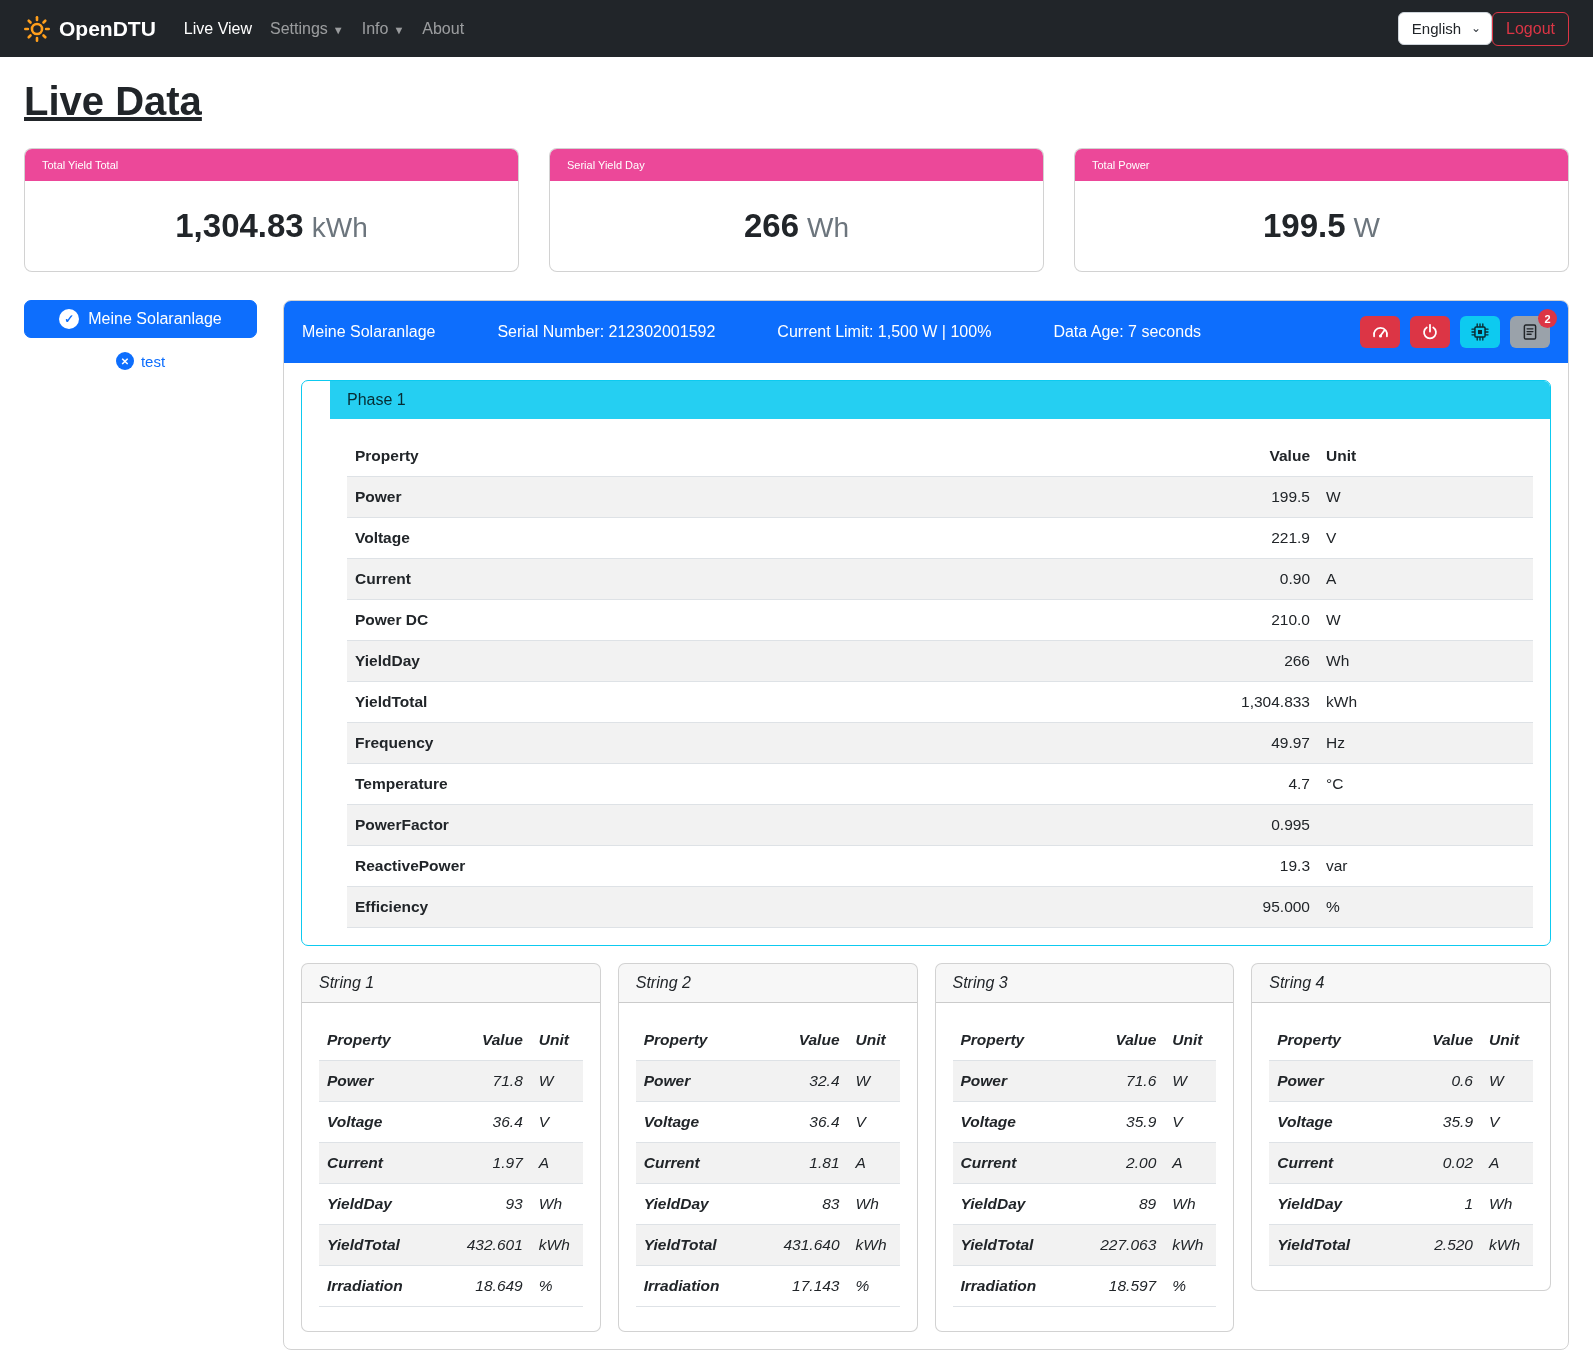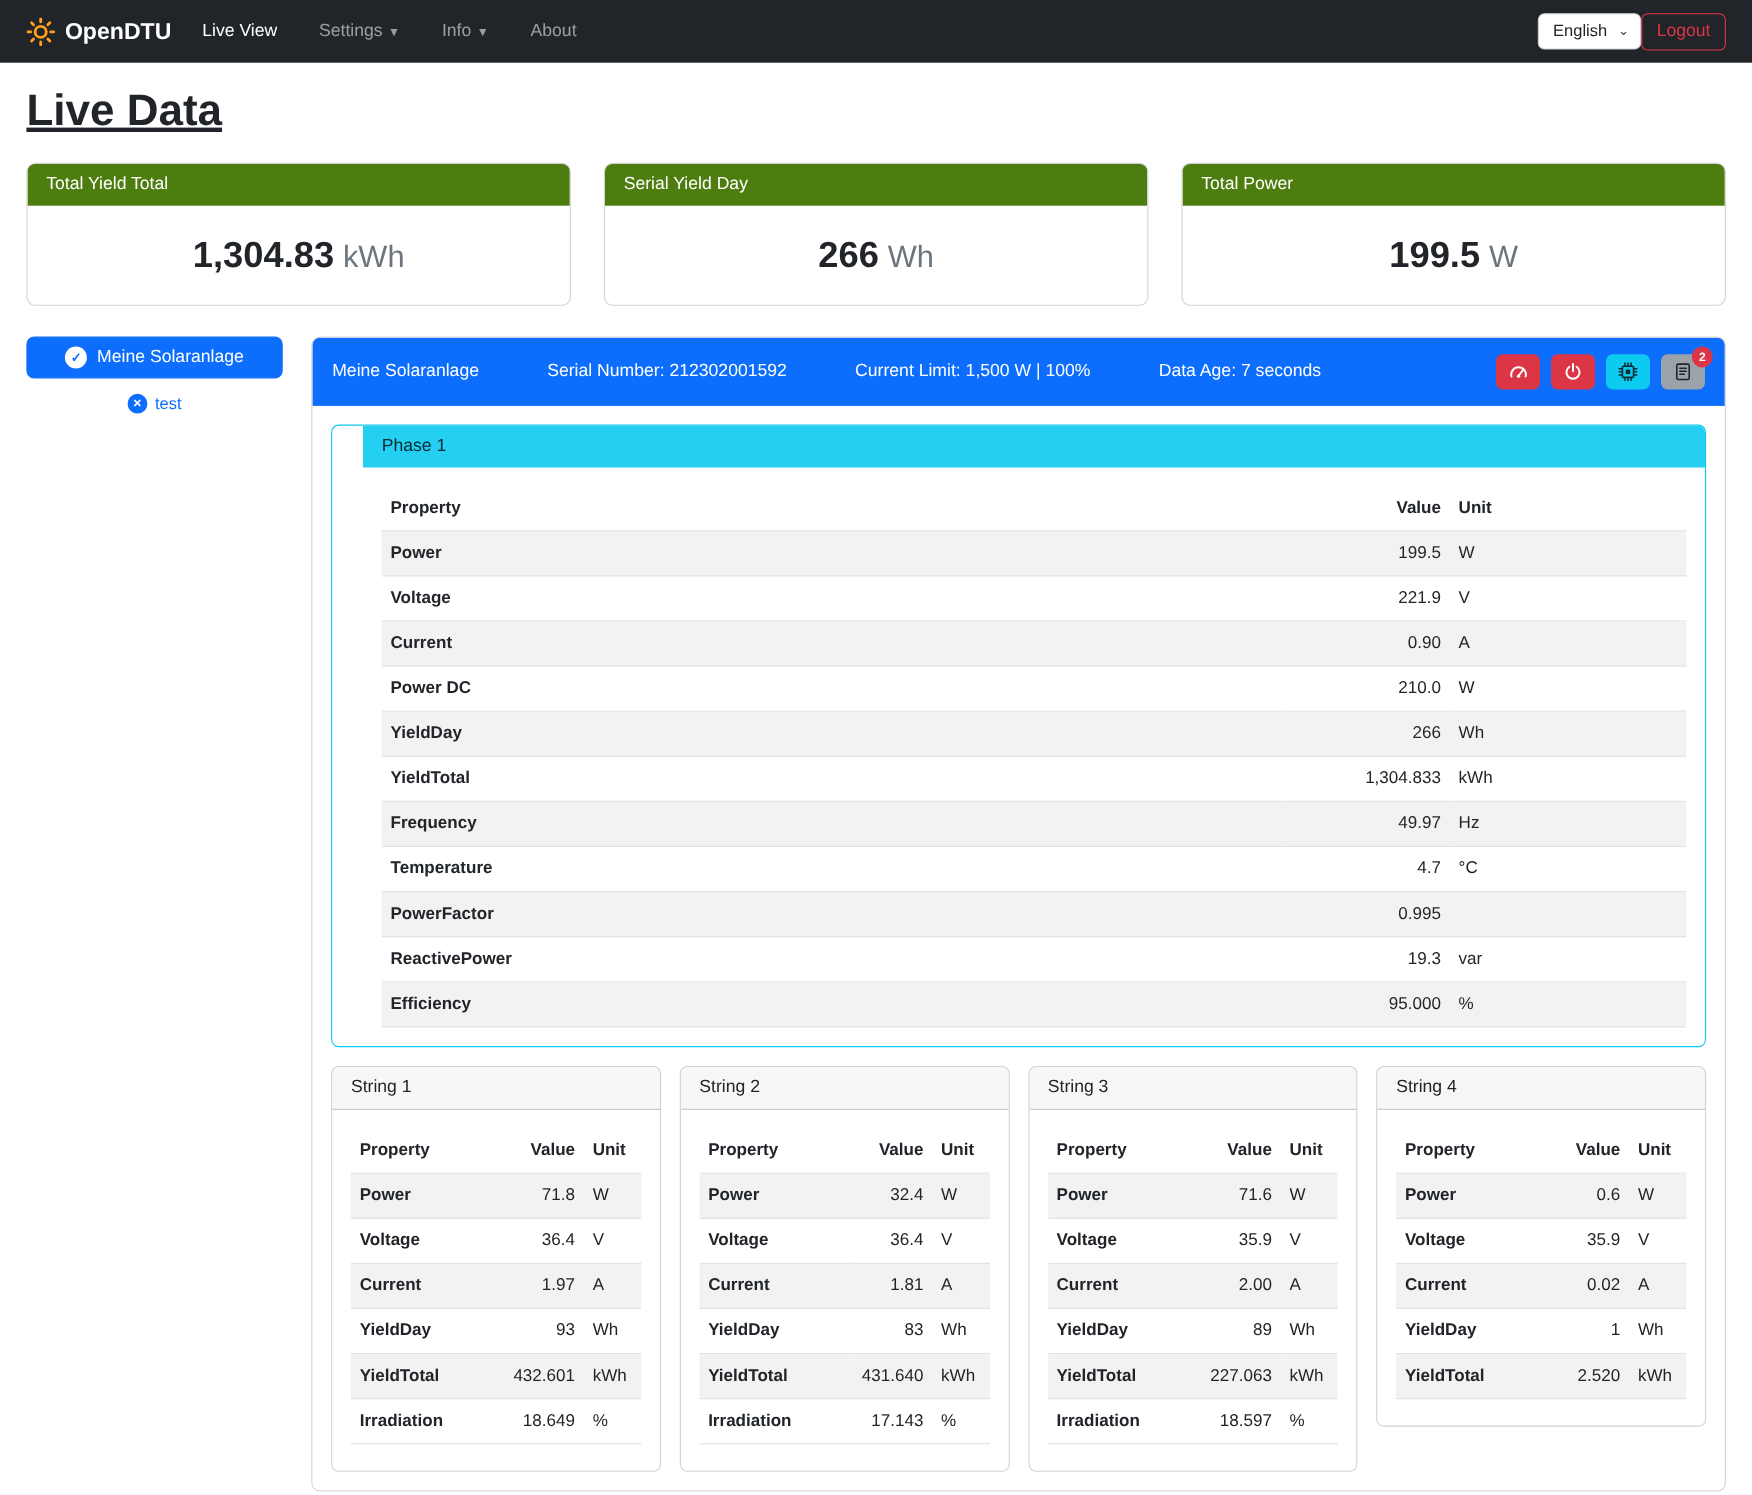--- a/index.html
+++ b/index.html
@@ -19,7 +19,7 @@
     padding:0 24px;
   }
   .brand { display:flex; align-items:center; gap:9px; color:#fff; font-size:21px; font-weight:700; cursor:pointer; }
-  .nav-links { display:flex; align-items:center; gap:38px; margin-left:28px; }
+  .nav-links { display:flex; align-items:center; gap:18px; margin-left:28px; }
   .nav-link { color:rgba(255,255,255,.55); font-size:16px; cursor:pointer; display:flex; align-items:center; gap:5px; }
   .nav-link.active { color:#fff; }
   .caret { font-size:11px; position:relative; top:1px; }

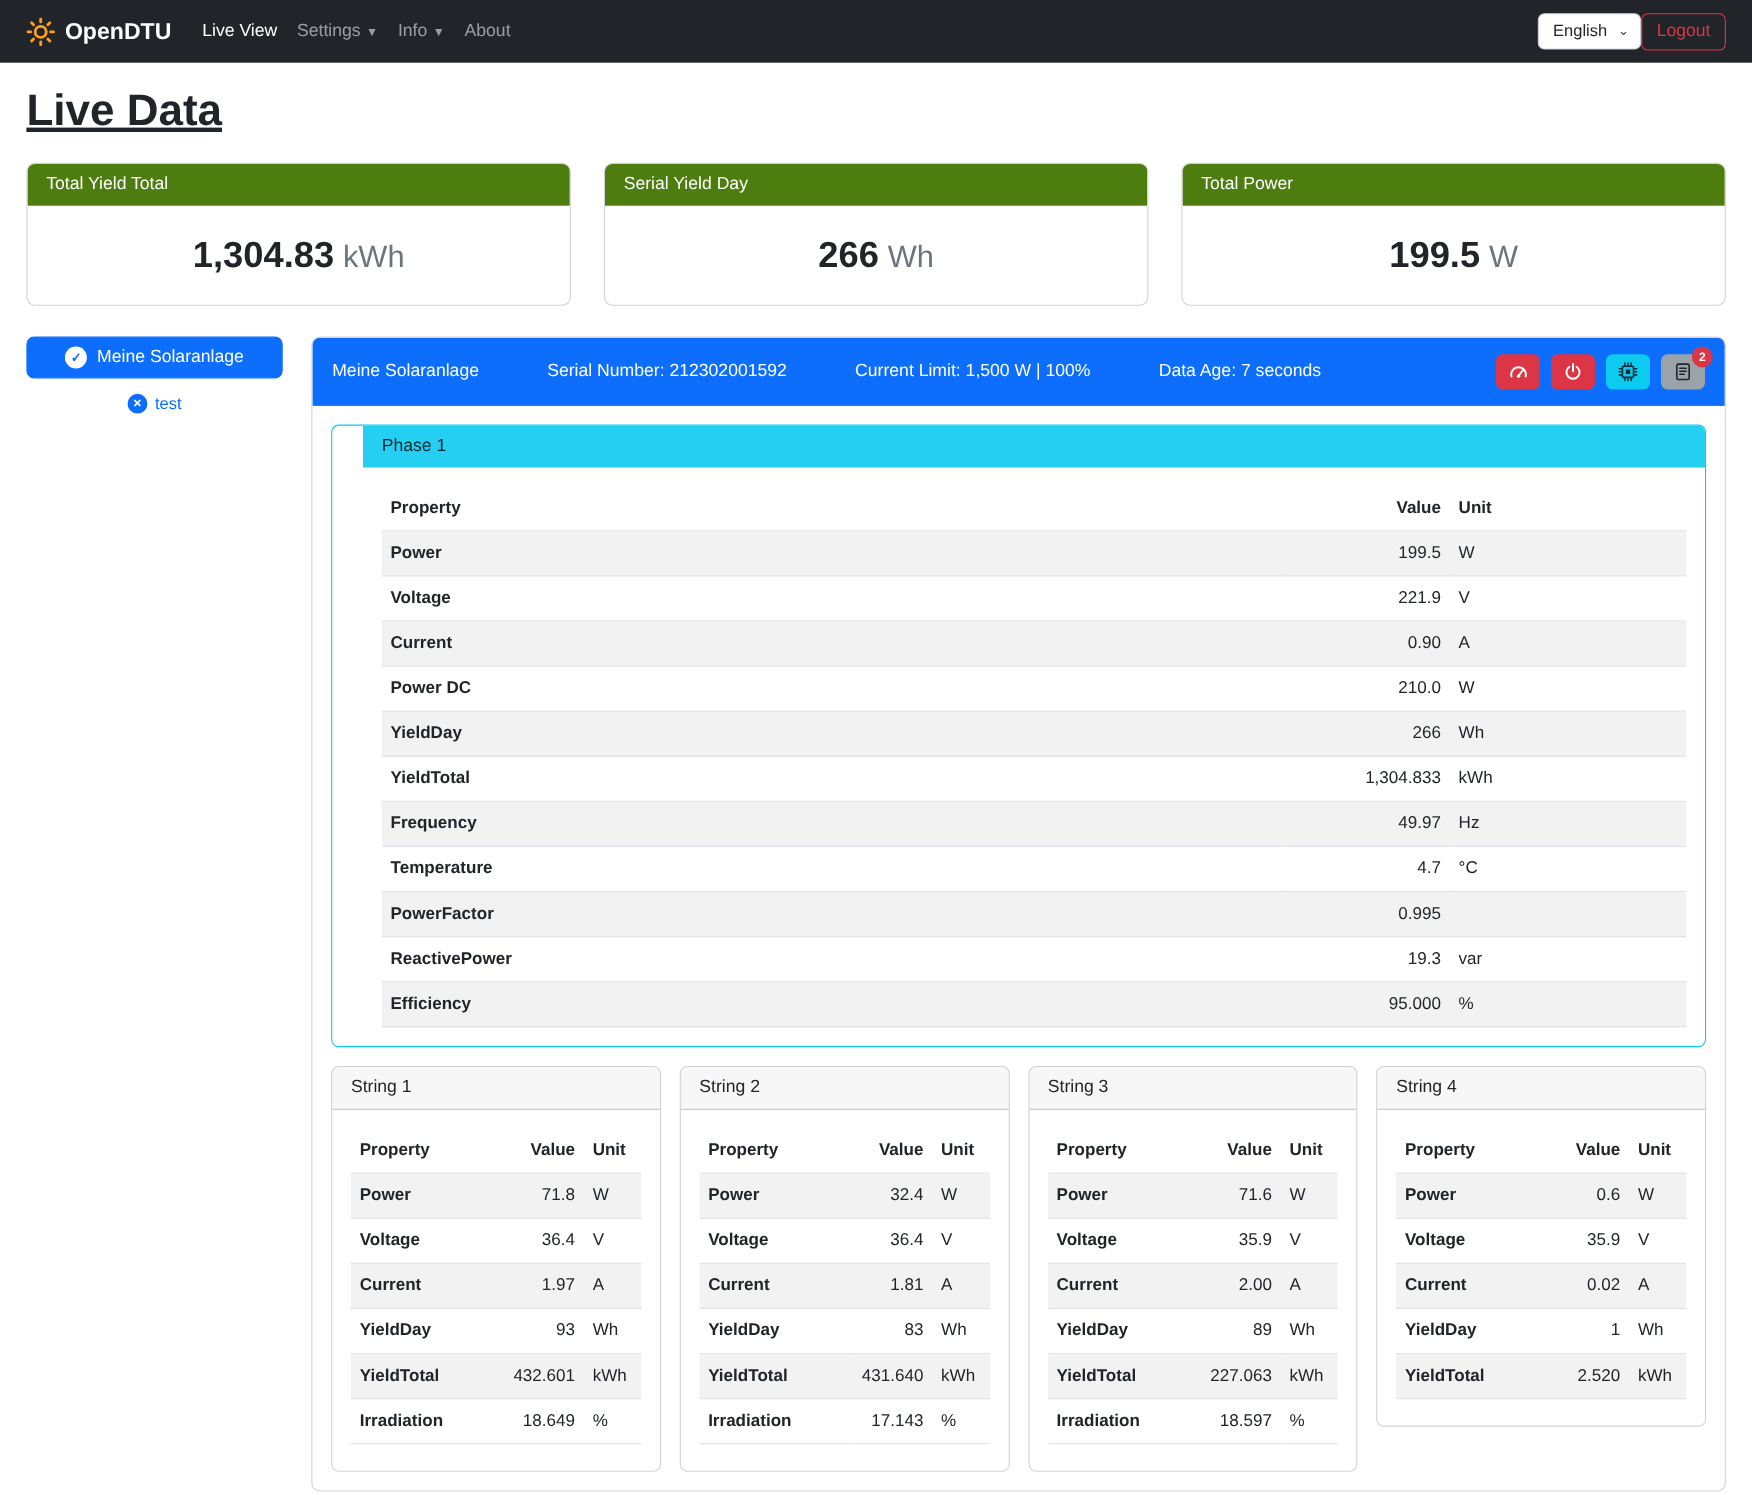--- a/index.html
+++ b/index.html
@@ -41,7 +41,7 @@
   
   .summary-row { display:grid; grid-template-columns:repeat(3,1fr); gap:30px; }
   .sum-card { border:1px solid rgba(0,0,0,.175); border-radius:8px; overflow:hidden; background:#fff; }
-  .sum-card .head { background:#4d7c0f; color:#fff; padding:10px 17px; font-size:16px; }
+  .sum-card .head { background:#ec4899; color:#fff; padding:10px 17px; font-size:11px; }
   .sum-card .body { text-align:center; padding:26px 16px; }
   .sum-value { font-size:33px; font-weight:700; color:#212529; }
   .sum-unit { font-size:28px; font-weight:500; color:#6c757d; margin-left:8px; }

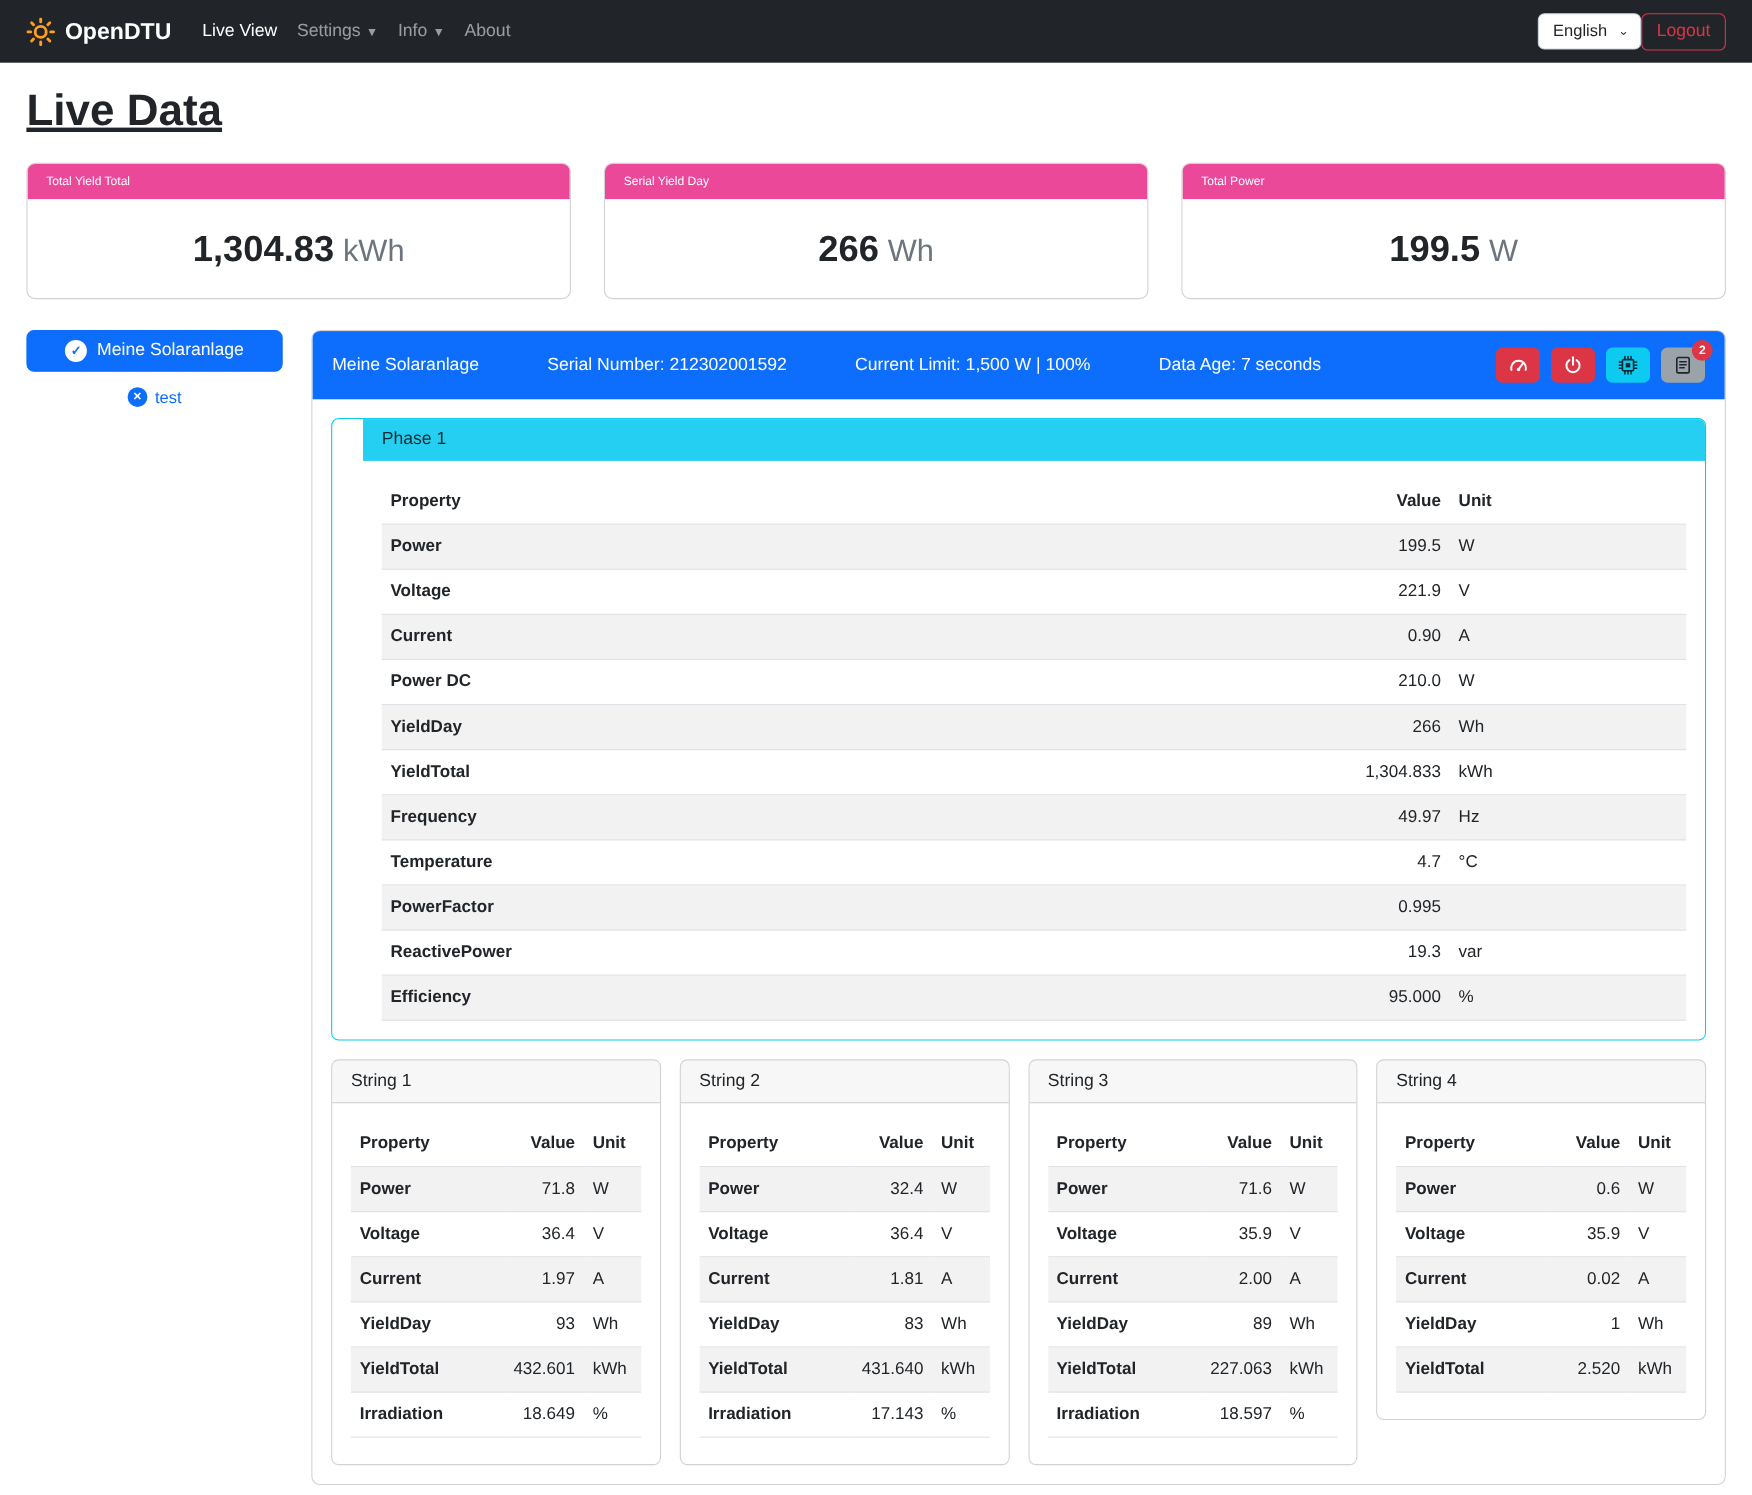--- a/index.html
+++ b/index.html
@@ -105,7 +105,7 @@
   .phase-body col.c-unit { width:215px; }
 
   
-  .strings-row { display:grid; grid-template-columns:repeat(4,1fr); gap:17px; align-items:start; }
+  .strings-row { display:grid; grid-template-columns:repeat(4,1fr); gap:17px; align-items:start;font-style:italic; }
   .str-card { border:1px solid rgba(0,0,0,.175); border-radius:7px; overflow:hidden; background:#fff; }
   .str-head { background:rgba(0,0,0,.03); border-bottom:1px solid rgba(0,0,0,.175); padding:10px 17px; font-size:16px; }
   .str-body { padding:17px 17px 24px 17px; }

